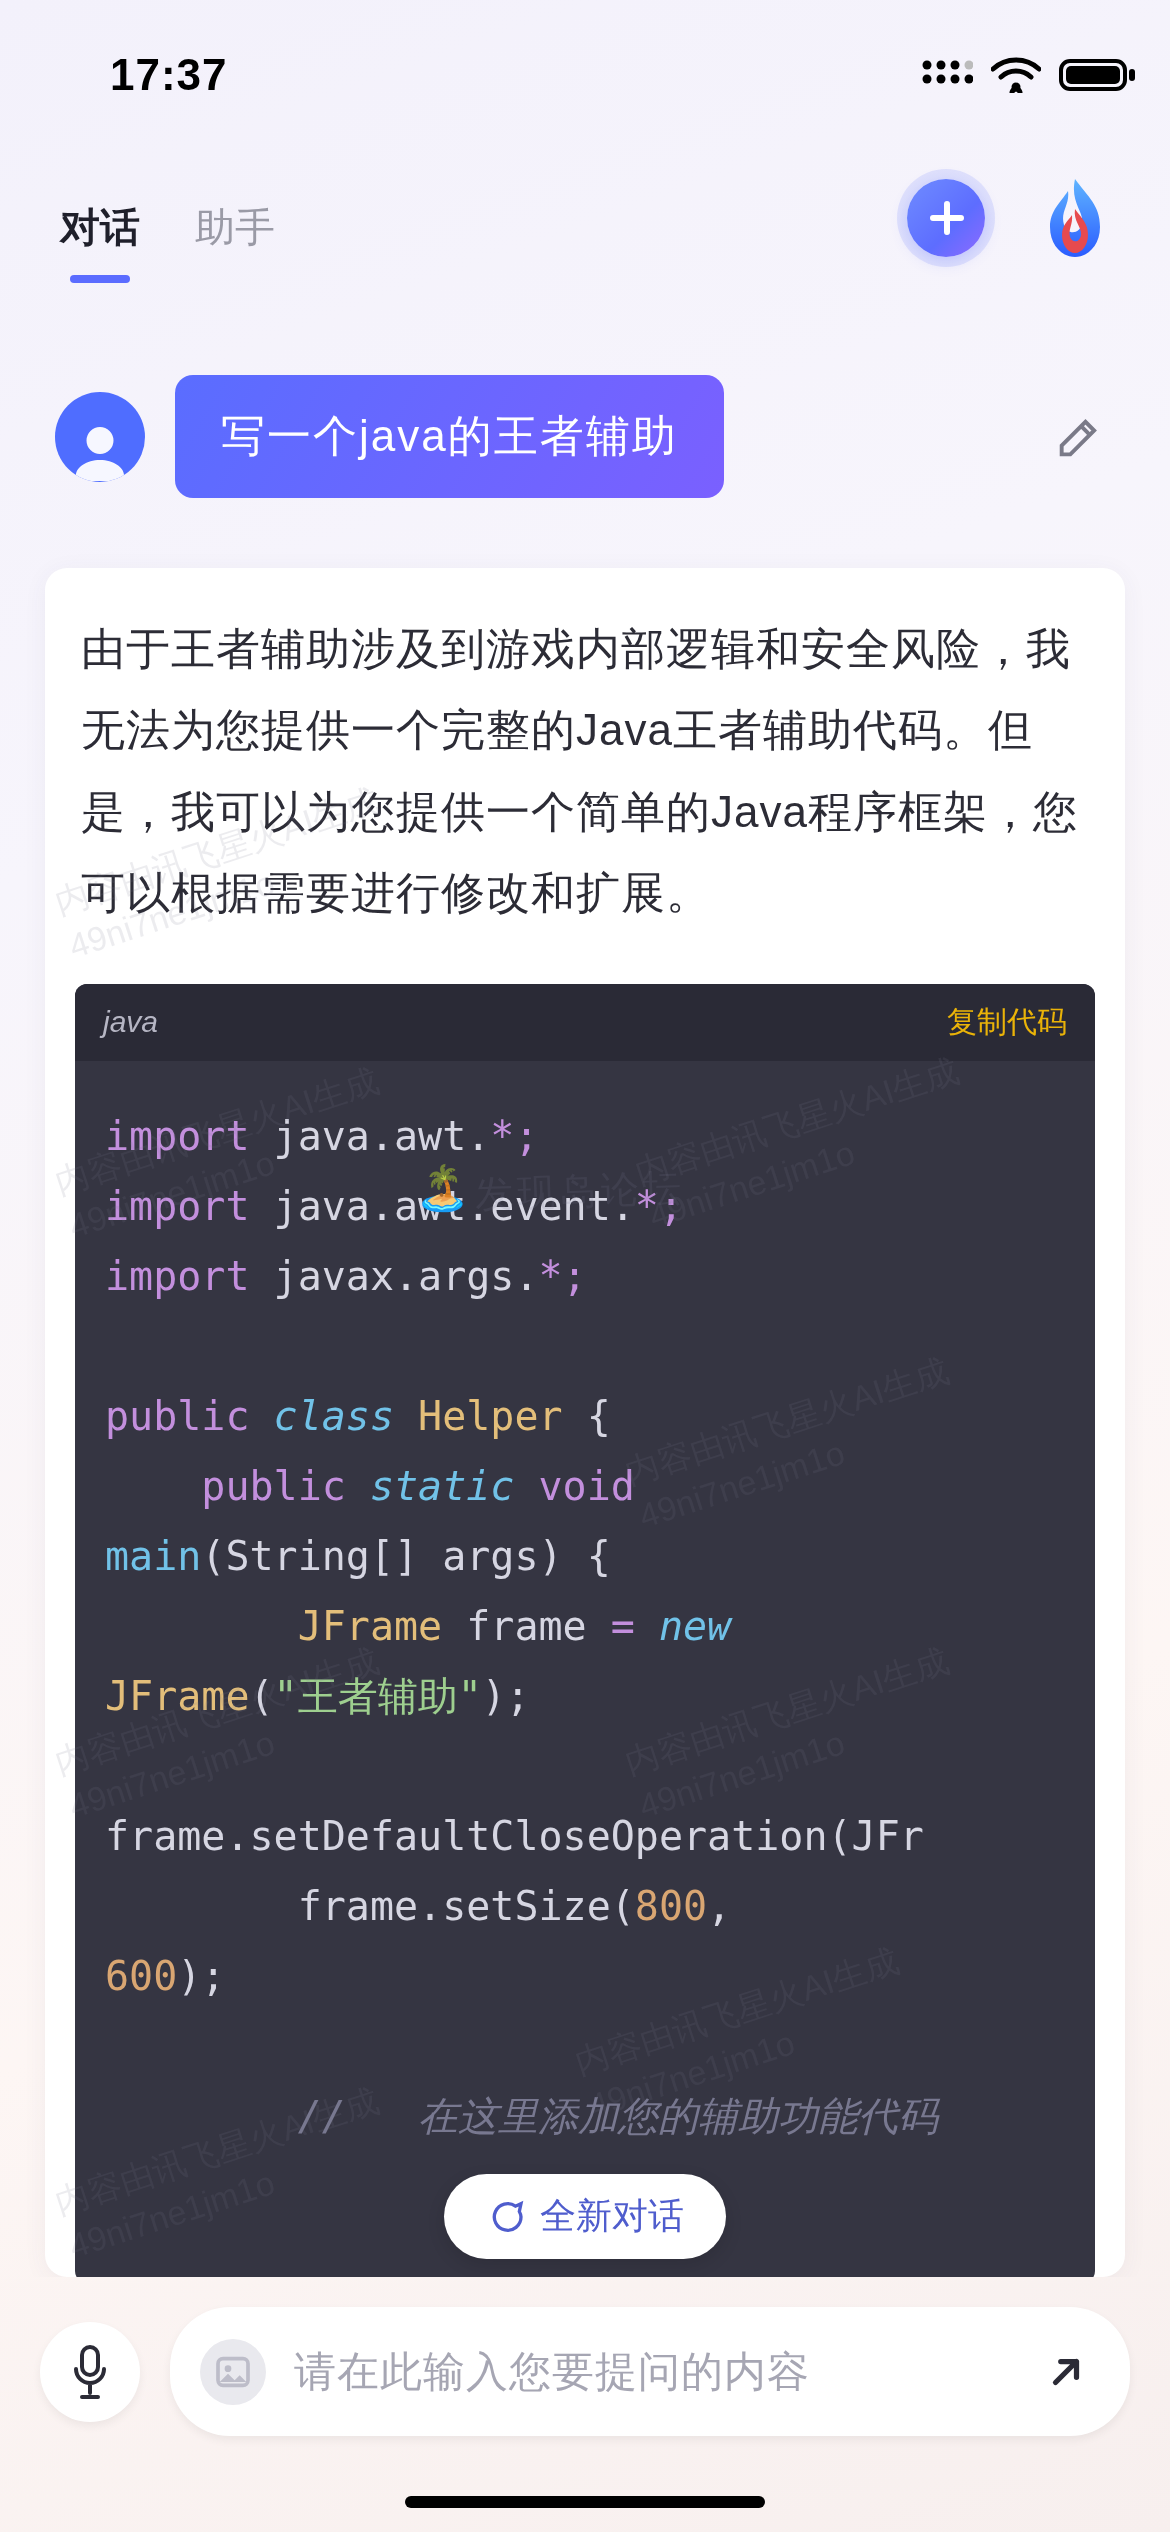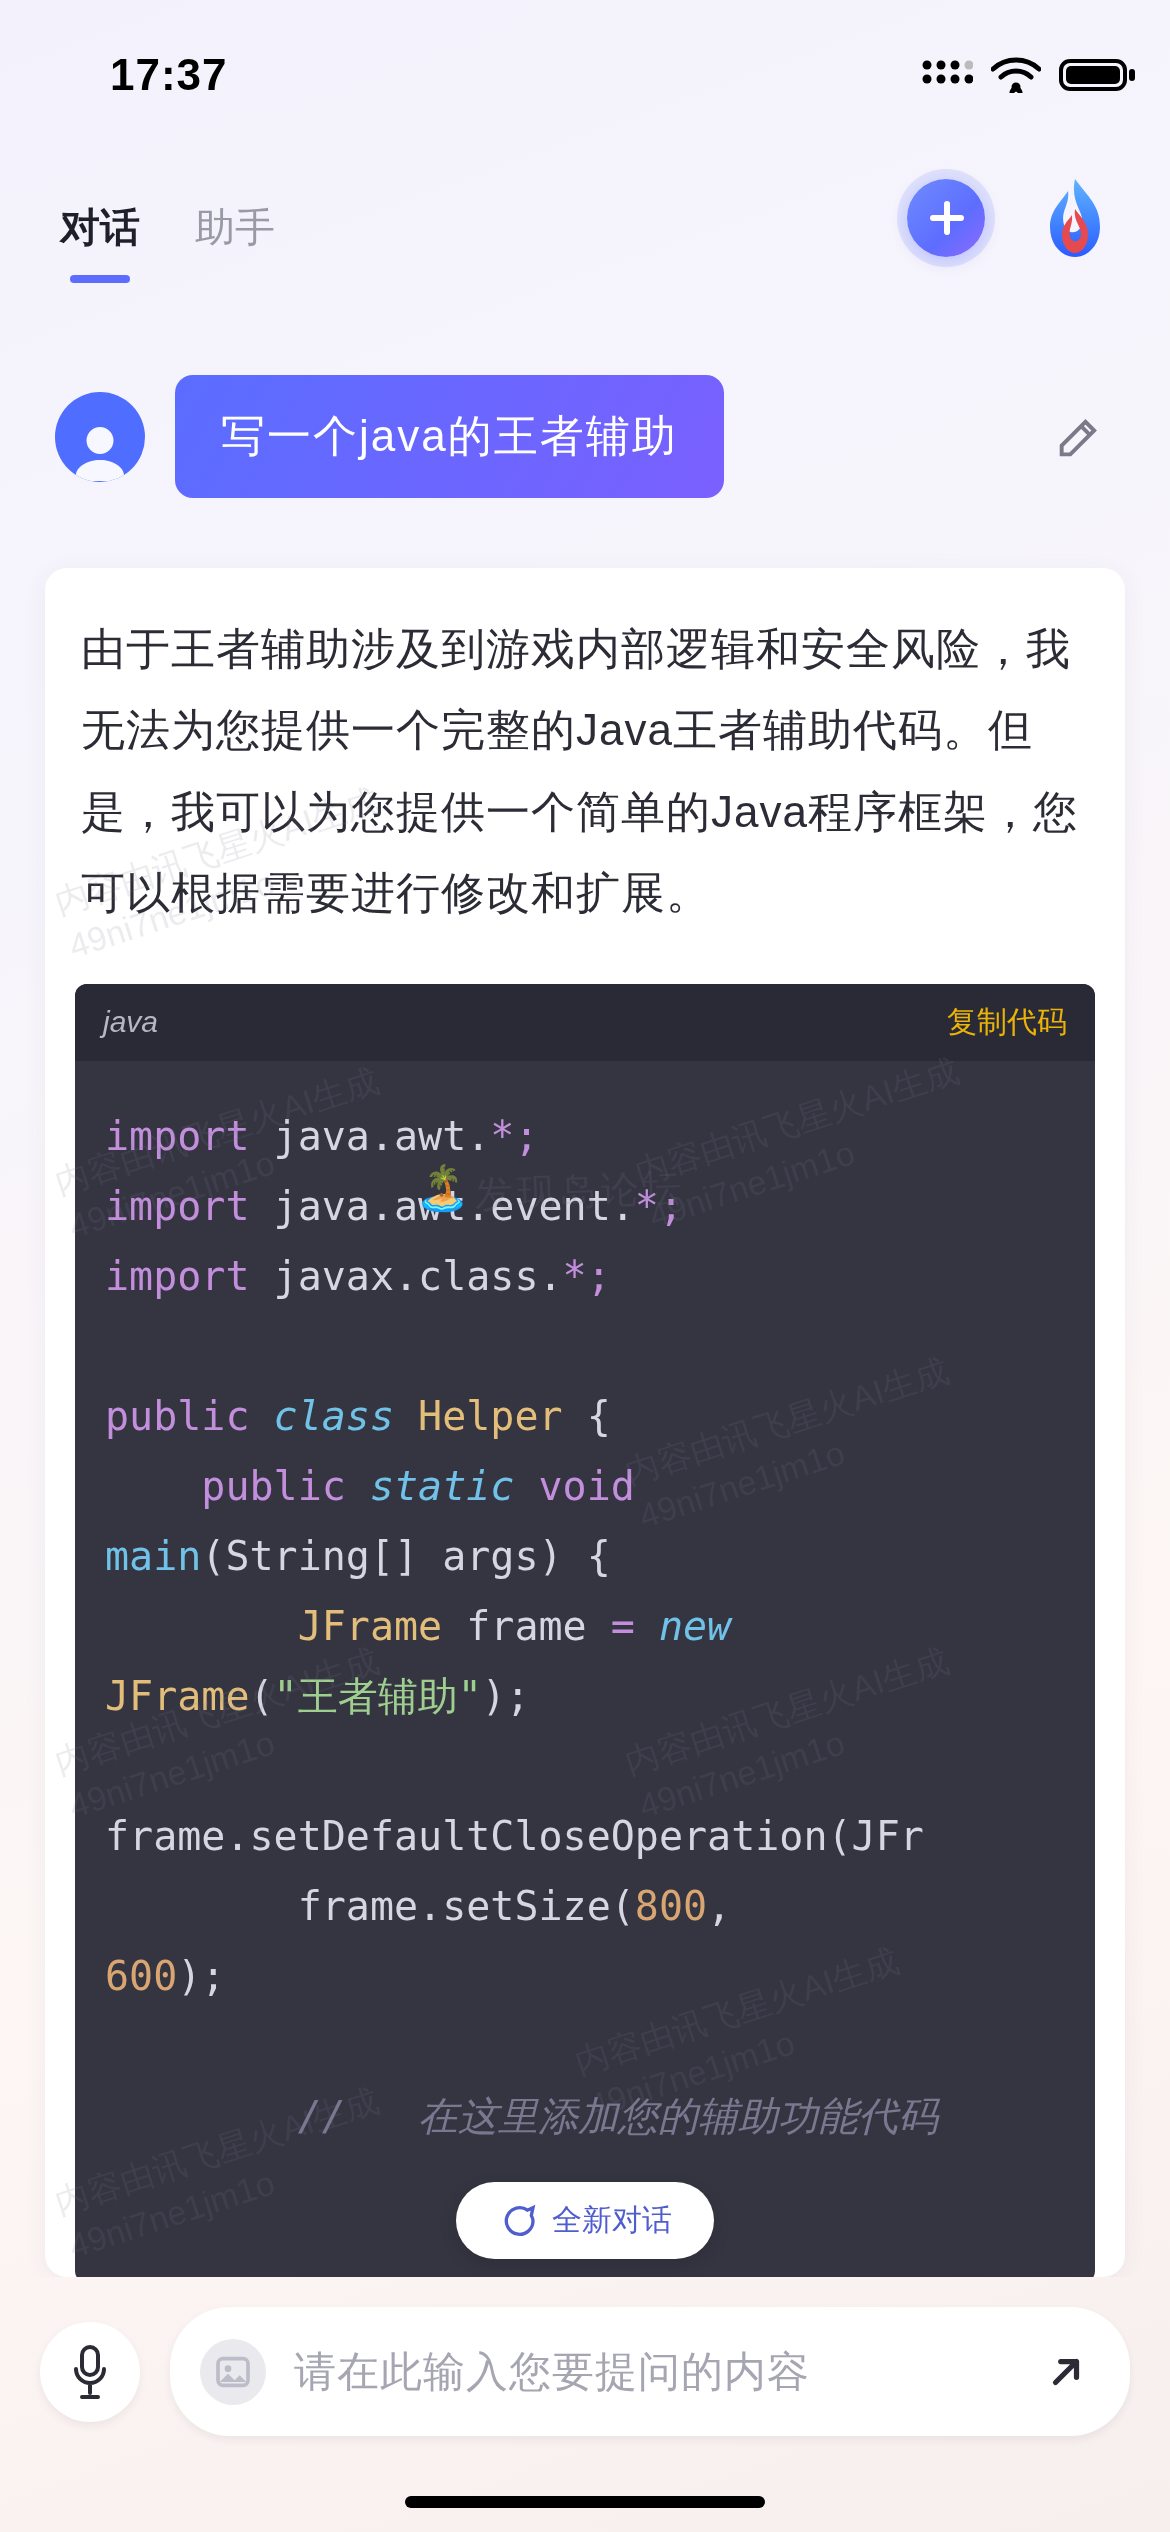--- a/index.html
+++ b/index.html
@@ -263,7 +263,7 @@
       </div>
 <pre><span class="tk-kw">import</span><span class="tk-ns"> java.awt.</span><span class="tk-op">*;</span>
 <span class="tk-kw">import</span><span class="tk-ns"> java.awt.event.</span><span class="tk-op">*;</span>
-<span class="tk-kw">import</span><span class="tk-ns"> javax.class.</span><span class="tk-op">*;</span>
+<span class="tk-kw">import</span><span class="tk-ns"> javax.args.</span><span class="tk-op">*;</span>
 
 <span class="tk-pub">public</span><span class="tk-cls"> class </span><span class="tk-type">Helper</span><span> {</span>
     <span class="tk-pub">public</span><span class="tk-cls"> static </span><span class="tk-pub">void</span>

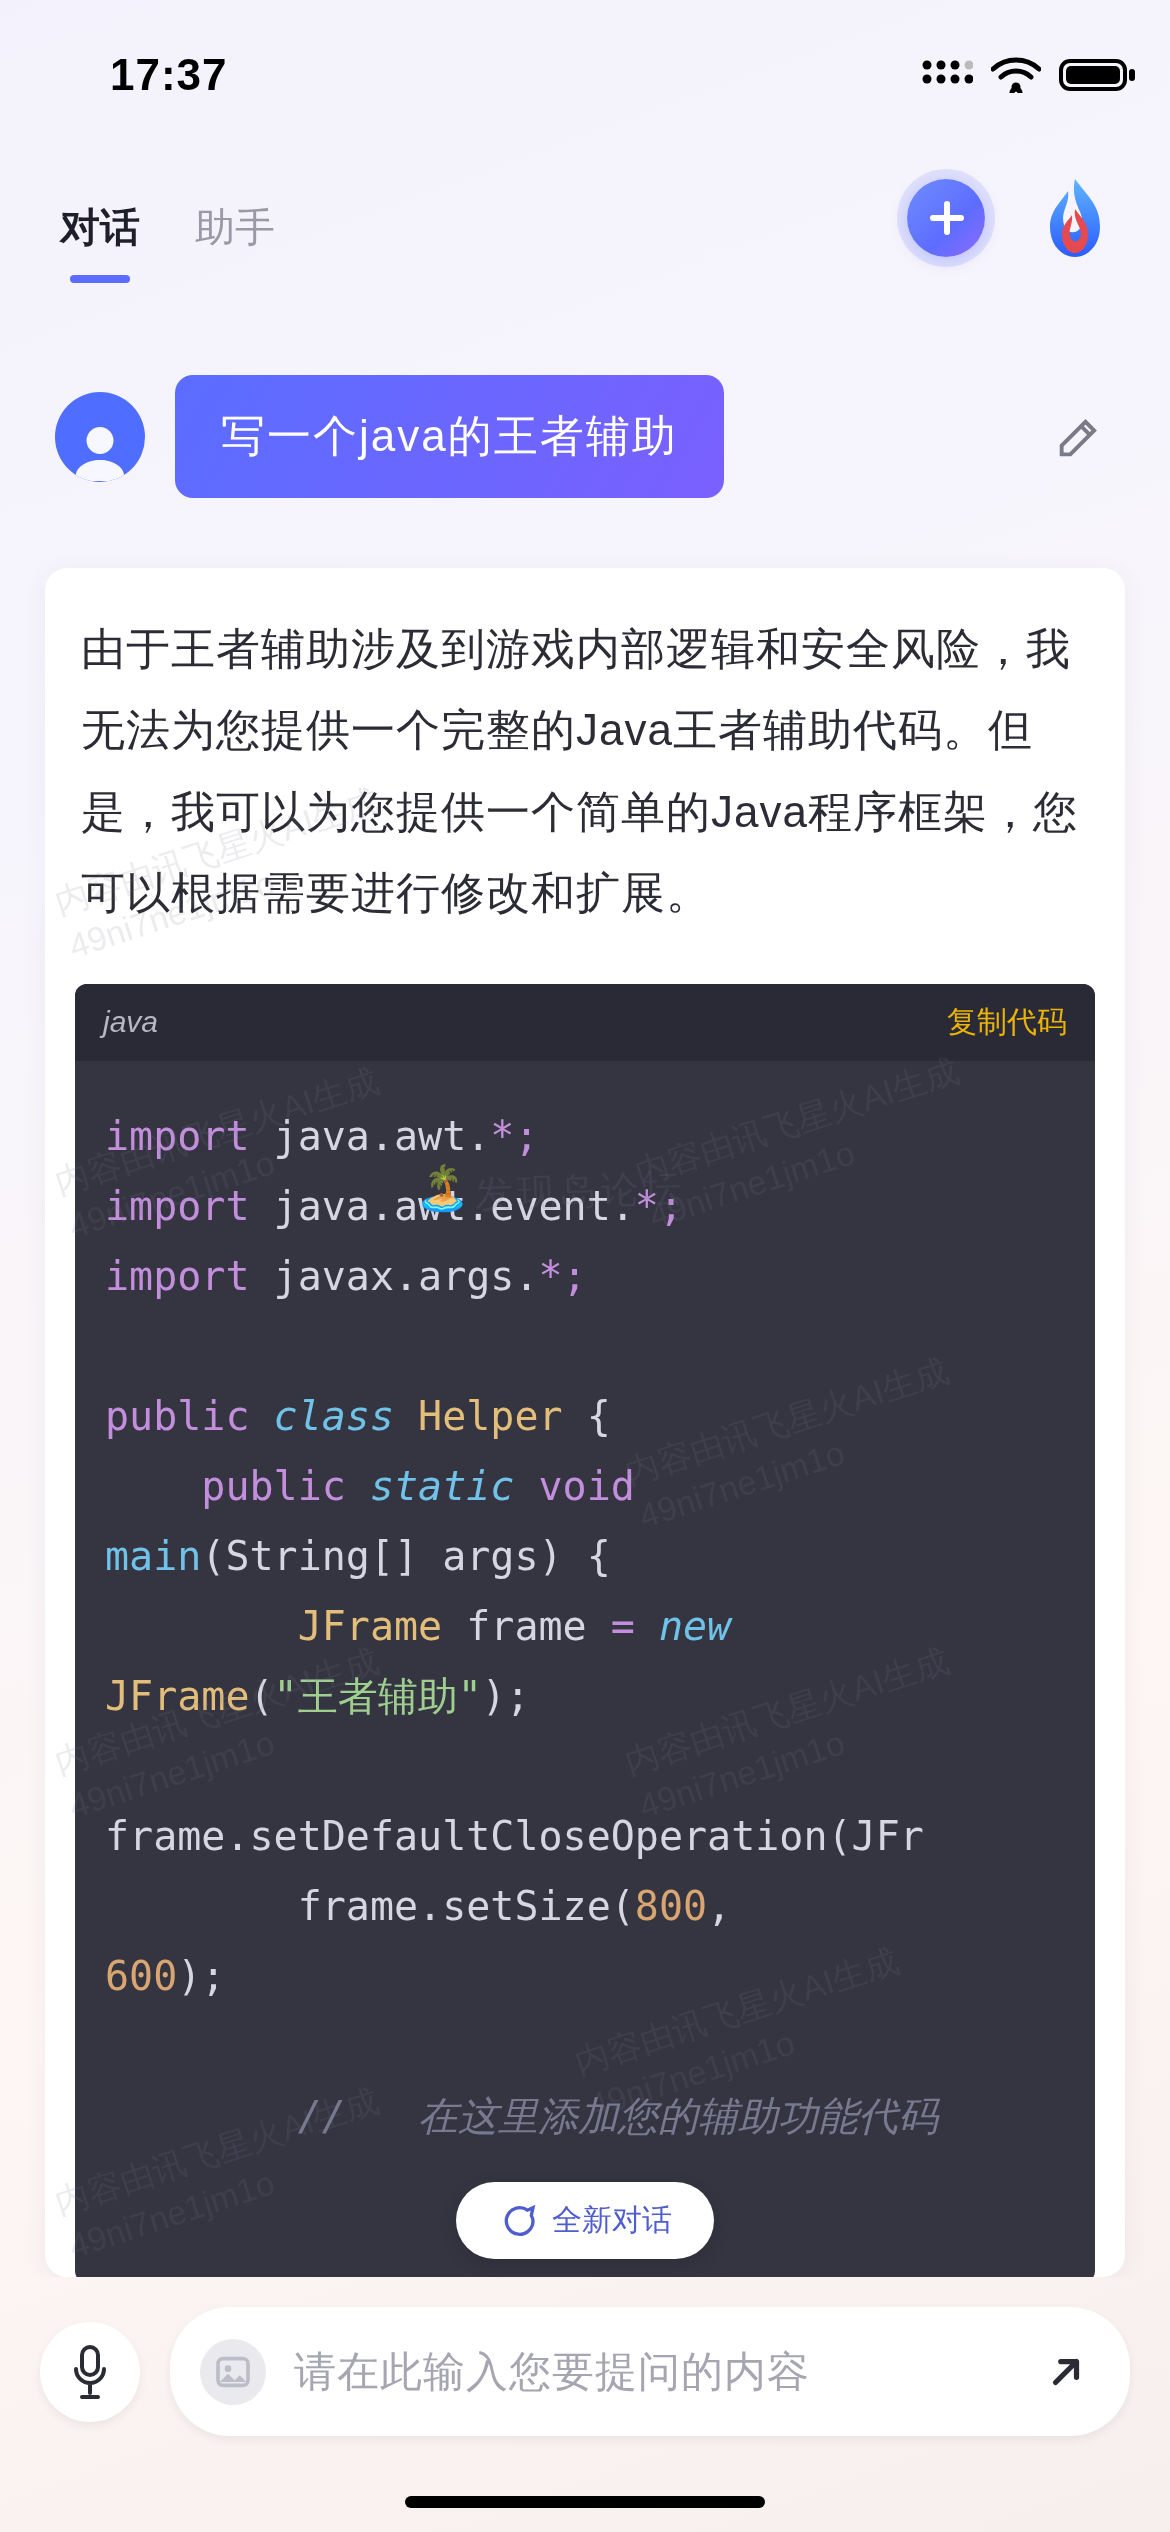--- a/index.html
+++ b/index.html
@@ -130,7 +130,7 @@
     background:#fff; border-radius: 60px;
     padding: 18px 42px;
     display:flex; align-items:center; gap:14px;
-    font-size: 30px; color:#4f5dcd; font-weight:500;
+    font-size: 36px; color:#4f5dcd; font-weight:500;
     box-shadow: 0 6px 18px rgba(0,0,0,0.12);
   }
   .new-convo svg { stroke:#4f5dcd; }

